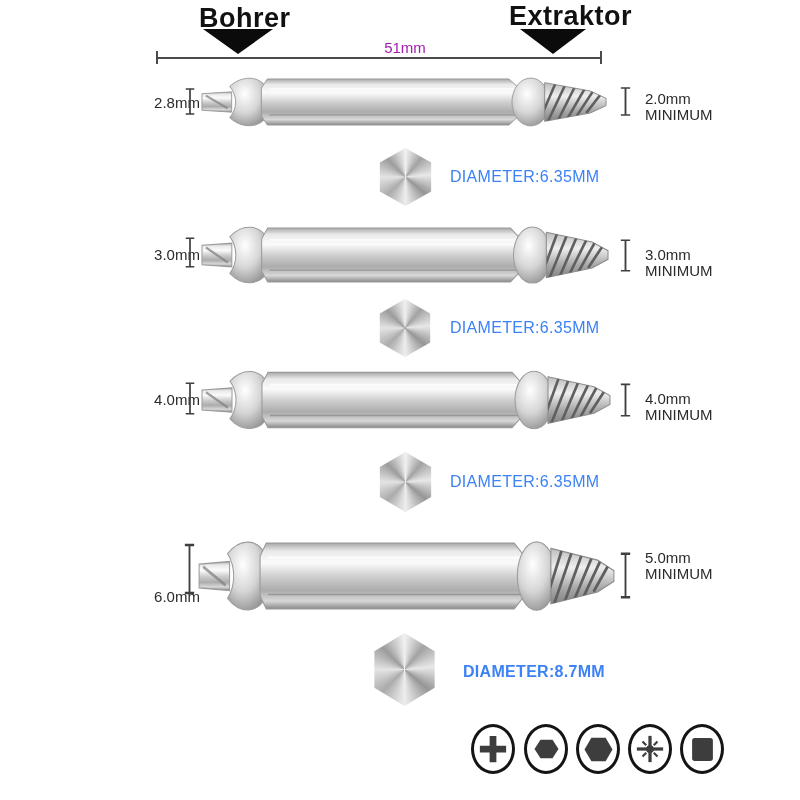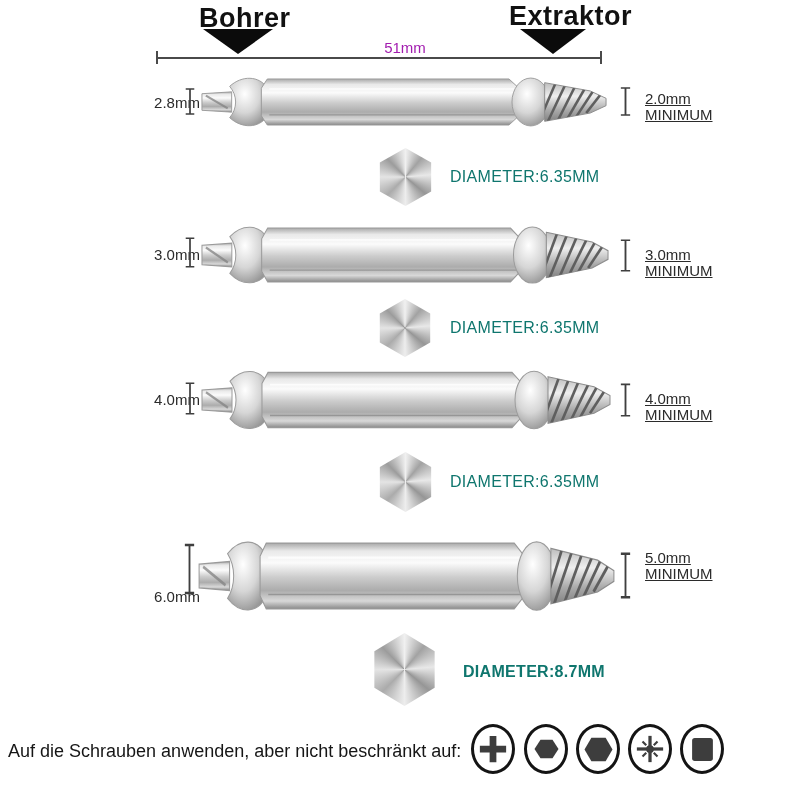--- a/index.html
+++ b/index.html
@@ -17,7 +17,7 @@
   .ibeam{position:absolute;}
   .mm-label{position:absolute;font-size:15px;color:#2b2b2b;}
   .mm-left{width:50px;text-align:center;margin-left:20px;}
-  .mm-right{line-height:16px;text-decoration:underline;}
+  .mm-right{line-height:16px;}
 
   
   .bit{position:absolute;}

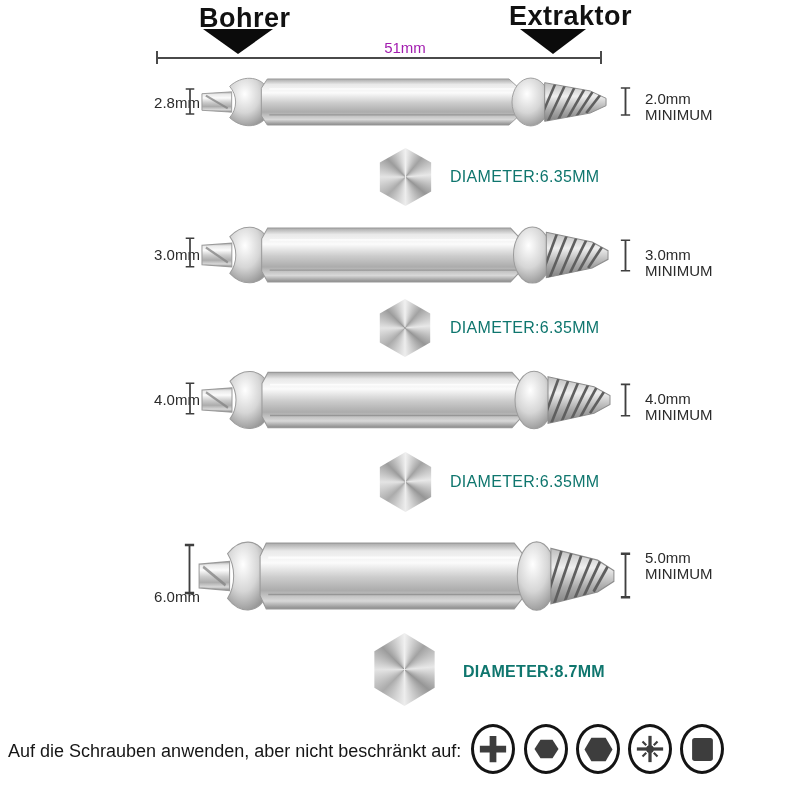--- a/index.html
+++ b/index.html
@@ -27,7 +27,7 @@
        background:conic-gradient(from 0deg at 50% 50%,
         #f0f0f0,#a2a2a2 40deg,#e8e8e8 85deg,#969696 130deg,#ededed 180deg,
         #ababab 225deg,#e4e4e4 270deg,#9c9c9c 315deg,#f0f0f0 360deg);}
-  .dia-text{position:absolute;font-size:16px;color:#0f766e;letter-spacing:.3px;}
+  .dia-text{position:absolute;font-size:16px;color:#3b82f6;letter-spacing:.3px;}
 
   
   .foot-text{position:absolute;left:8px;top:741px;font-size:18px;color:#161616;}

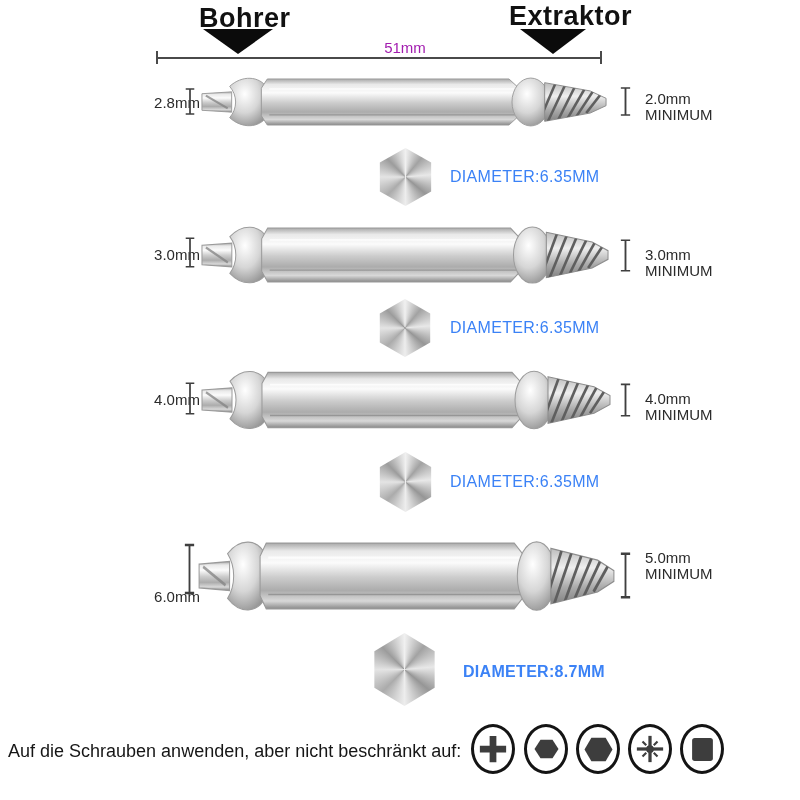--- a/index.html
+++ b/index.html
@@ -166,7 +166,6 @@
   <div class="hex" style="left:371px;top:633px;width:67px;height:73px;"></div>
   <div class="dia-text" style="left:463px;top:663px;font-weight:bold;">DIAMETER:8.7MM</div>
 
-  <div class="foot-text">Auf die Schrauben anwenden, aber nicht beschränkt auf:</div>
 
   <div class="screw" style="left:471px;">
     <svg width="30" height="30" viewBox="0 0 24 24">

